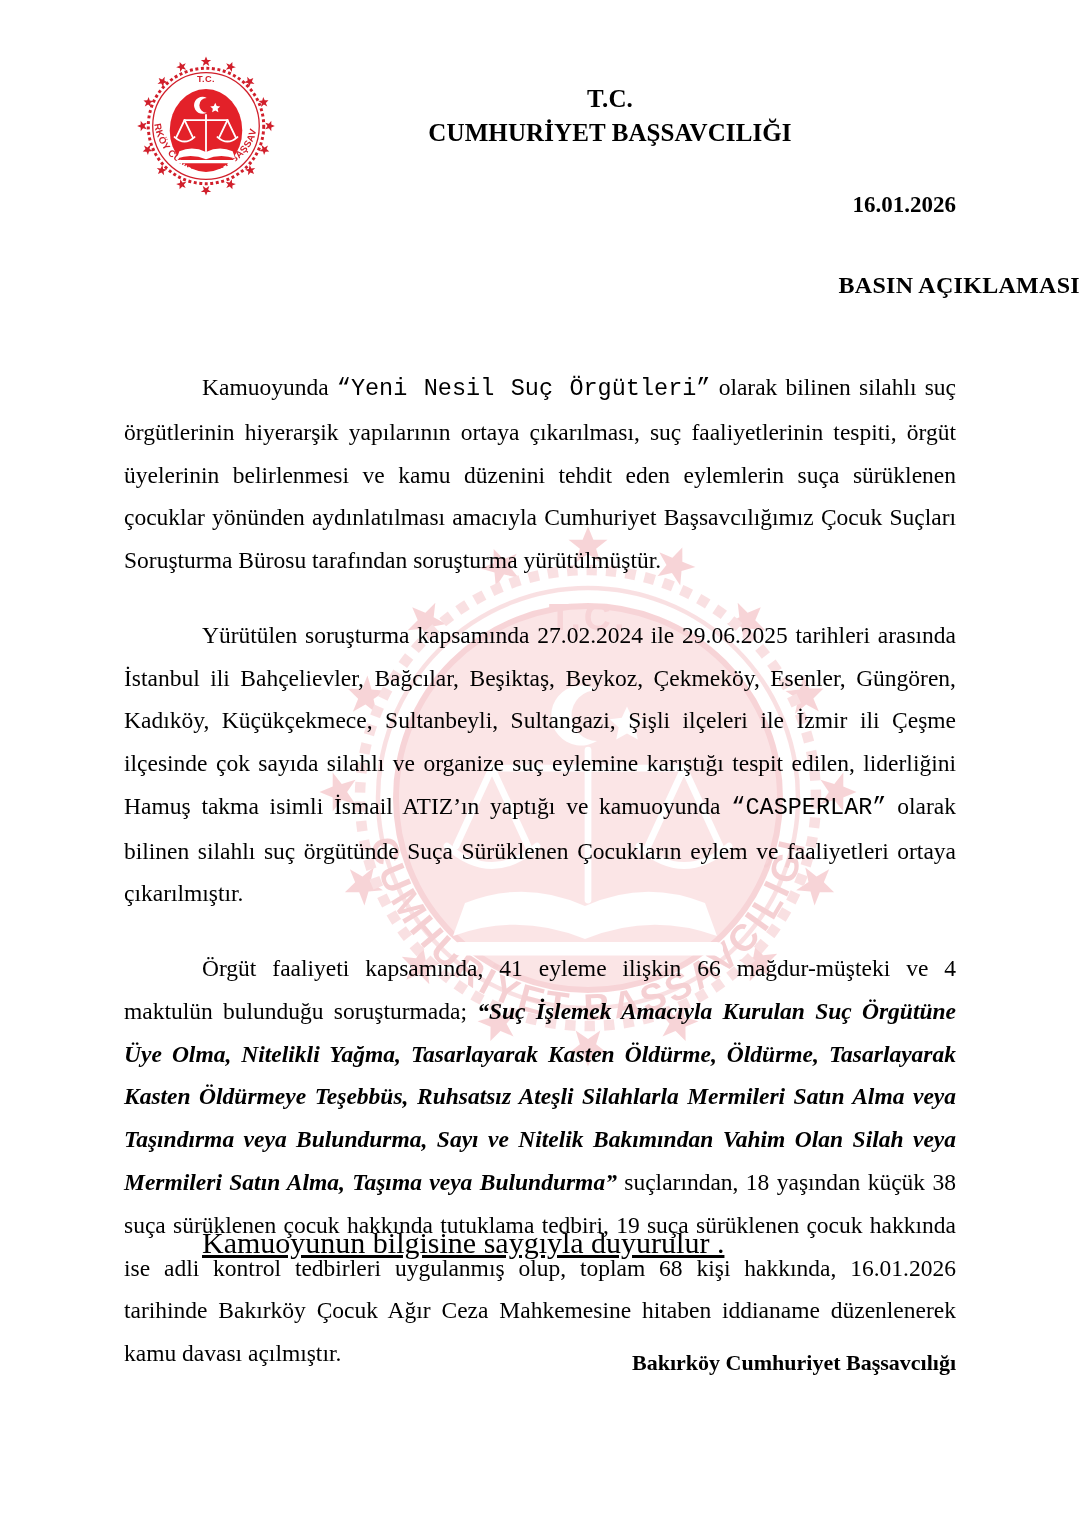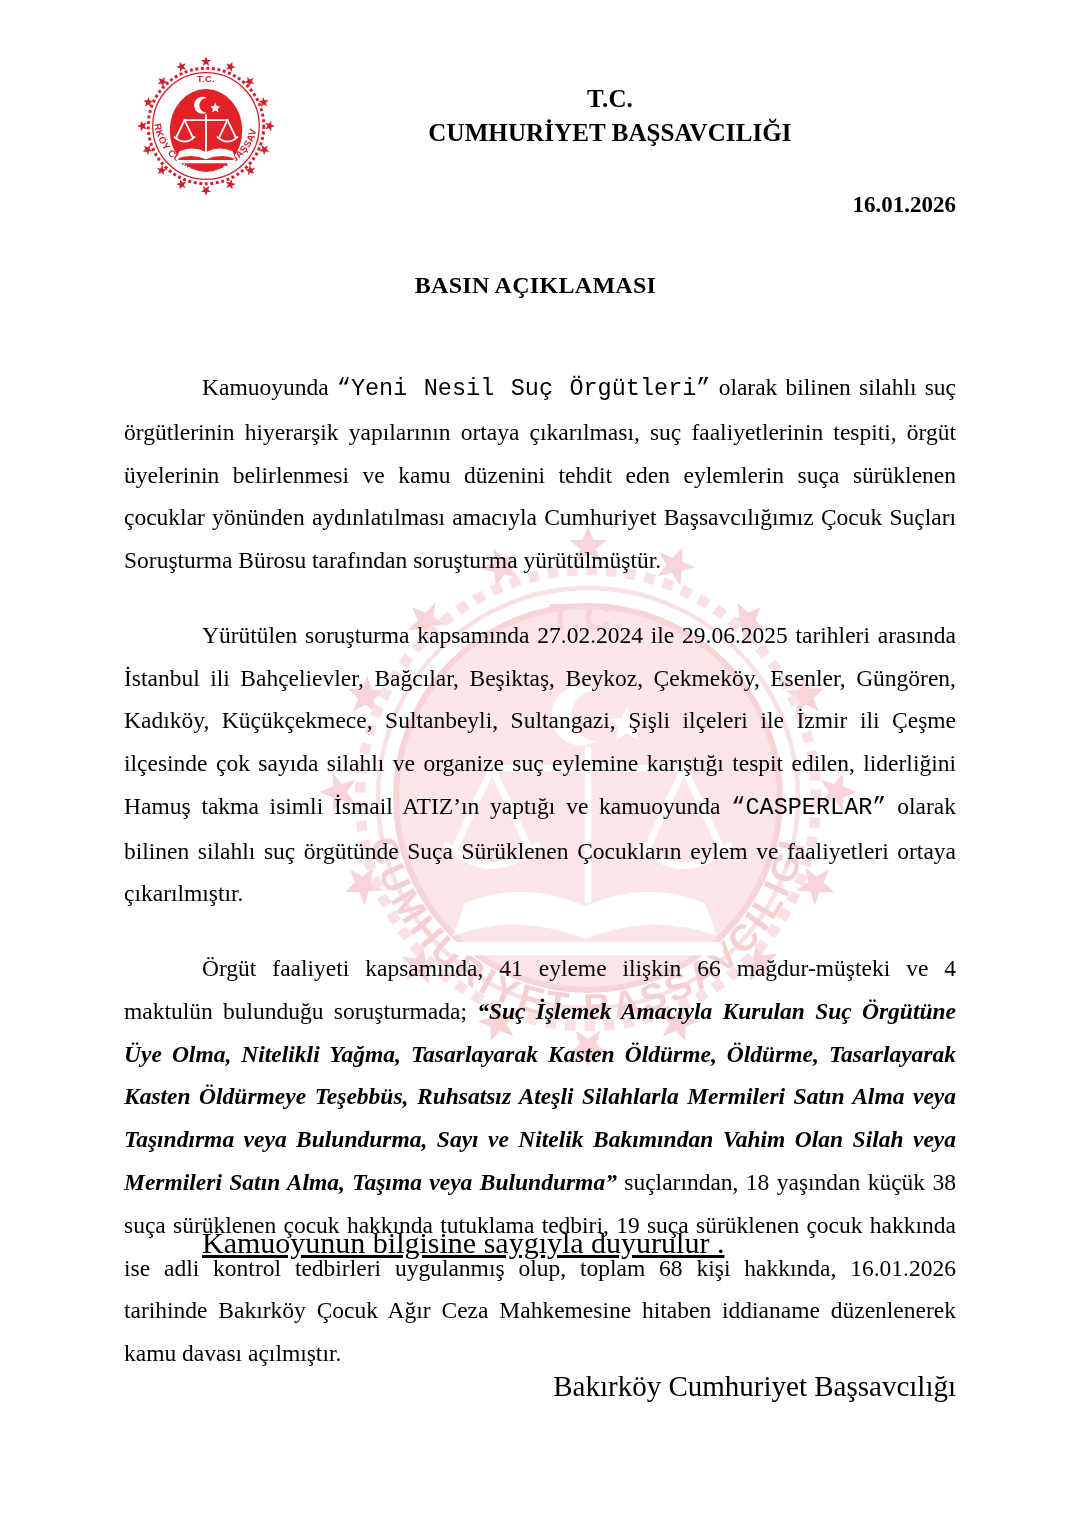--- a/index.html
+++ b/index.html
@@ -78,9 +78,9 @@
   
   .doc-heading {
     position: absolute;
-    left: 0; right: 9px;
+    left: 0; right: 0;
     top: 272px;
-    text-align: center;
+    text-align: right;
     font-weight: bold;
     font-size: 24px;
     letter-spacing: 0.3px;

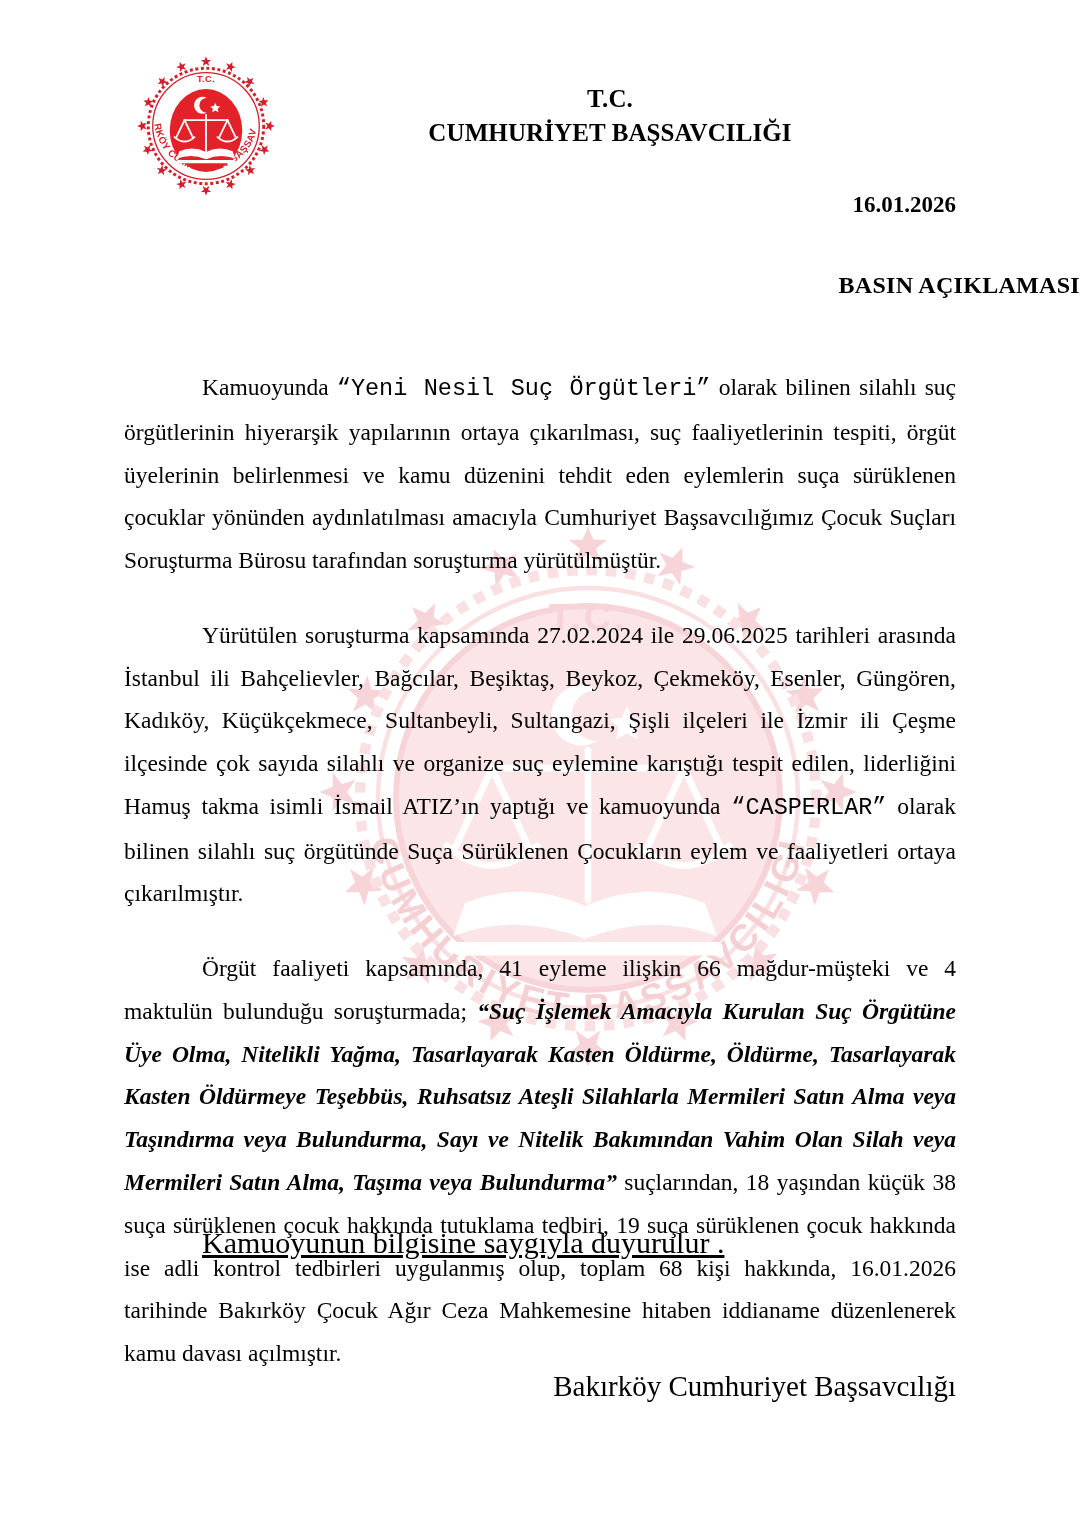--- a/index.html
+++ b/index.html
@@ -129,11 +129,10 @@
     position: absolute;
     right: 124px;
     top: 1350px;
-    font-weight: normal;
-    font-size: 29px;
+    font-weight: bold;
+    font-size: 22px;
     white-space: nowrap;
     z-index: 2;
-    margin-top: 20px;
   }
 </style>
 </head>

